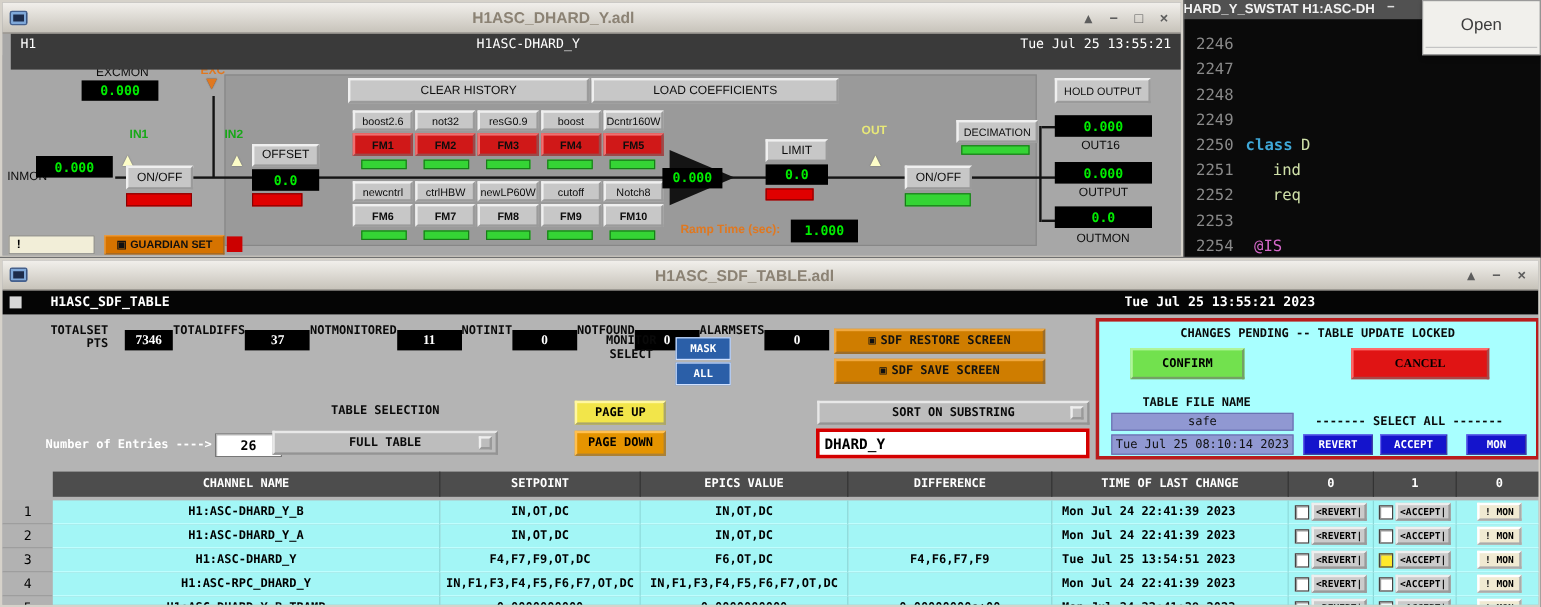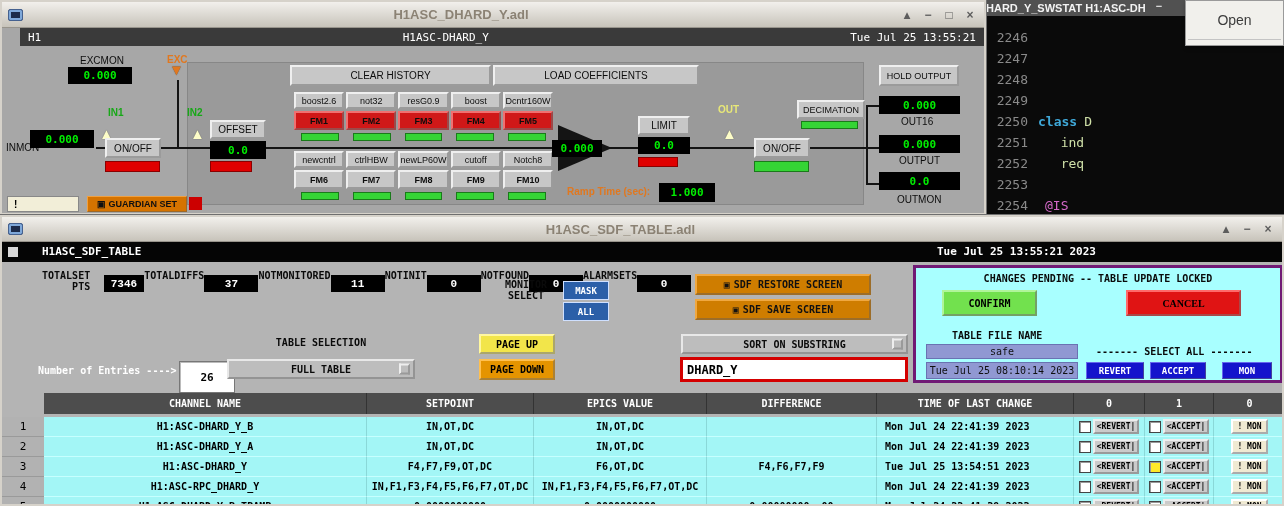--- a/index.html
+++ b/index.html
@@ -12,7 +12,7 @@
 .winbtn{width:16px;text-align:center;font-size:12px;color:#5d5d5d;font-weight:bold;cursor:default}
 .compicon{width:15px;height:12px;background:#1c2b4a;border:1px solid #45618f;border-radius:2px;box-shadow:inset 0 0 0 2px #7fa8d9;flex:none}
 
-.medmbar{position:absolute;left:18px;right:0;top:26px;height:18px;background:#3a3a3a;color:#fff;font-family:"DejaVu Sans Mono",monospace;font-size:11px;display:flex;align-items:flex-start;padding:3px 8px;z-index:8}
+.medmbar{position:absolute;left:7px;right:0;top:26px;height:18px;background:#3a3a3a;color:#fff;font-family:"DejaVu Sans Mono",monospace;font-size:11px;display:flex;align-items:flex-end;padding:15px 8px;z-index:8}
 .medmbar .c{flex:1;text-align:center}
 .canvasbg{position:absolute;left:0;right:0;top:44px;bottom:0;background:#a7a7a7}
 .panel{position:absolute;left:185px;top:60px;width:677px;height:143px;background:#9a9a9a;border:1px solid #878787;z-index:1}

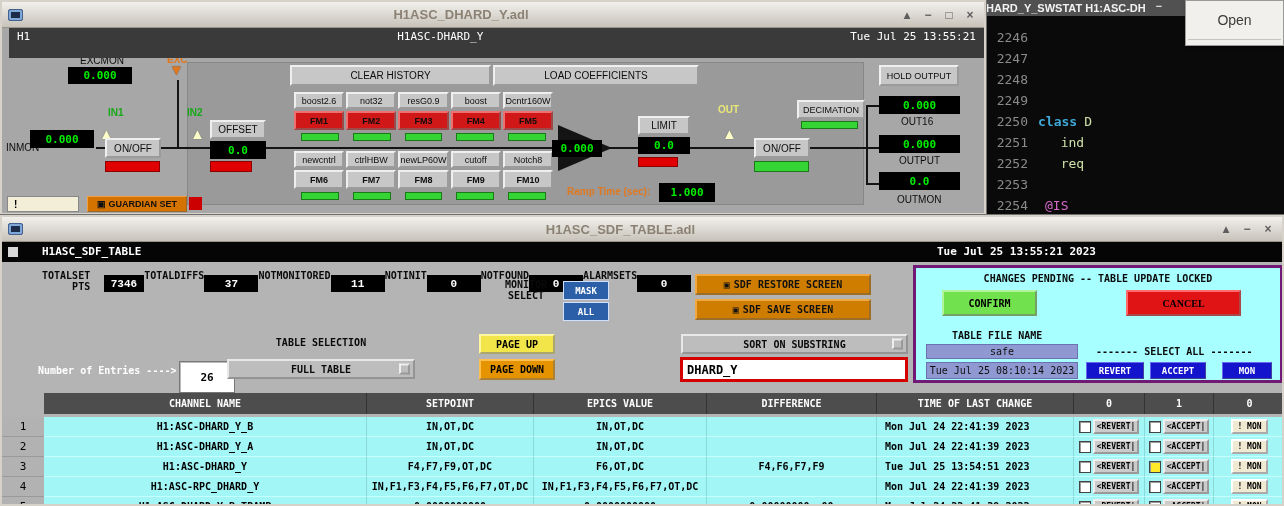--- a/index.html
+++ b/index.html
@@ -42,7 +42,7 @@
 .stats{position:absolute;left:40px;top:53px;width:404px;display:flex}
 .scol{flex:1;display:flex;flex-direction:row;align-items:flex-start}
 .scol .l{font-family:"DejaVu Sans Mono",monospace;font-weight:bold;font-size:10px;line-height:11px;color:#0a0a0a}
-.scol .v{width:54px;height:17px;margin-top:5px;background:#000;color:#fff;font-family:Liberation Mono, monospace;font-size:11px;font-weight:bold;display:flex;align-items:center;justify-content:center}
+.scol .v{width:54px;height:17px;margin-top:5px;background:#000;color:#fff;font-family:Liberation Serif, serif;font-size:11px;font-weight:bold;display:flex;align-items:center;justify-content:center}
 .slab{position:absolute;font-family:"DejaVu Sans Mono",monospace;font-weight:bold;font-size:10px;color:#0a0a0a;white-space:nowrap}
 .navbtn{position:absolute;background:#2b5fa8;border:1px solid #cfe0ff;color:#fff;font-family:"DejaVu Sans Mono",monospace;font-weight:bold;font-size:9px;display:flex;align-items:center;justify-content:center}
 .obtn{position:absolute;background:#cf7d00;border:2px outset #f0a840;font-family:"DejaVu Sans Mono",monospace;font-weight:bold;font-size:10px;color:#111;display:flex;align-items:center;justify-content:center;gap:4px}

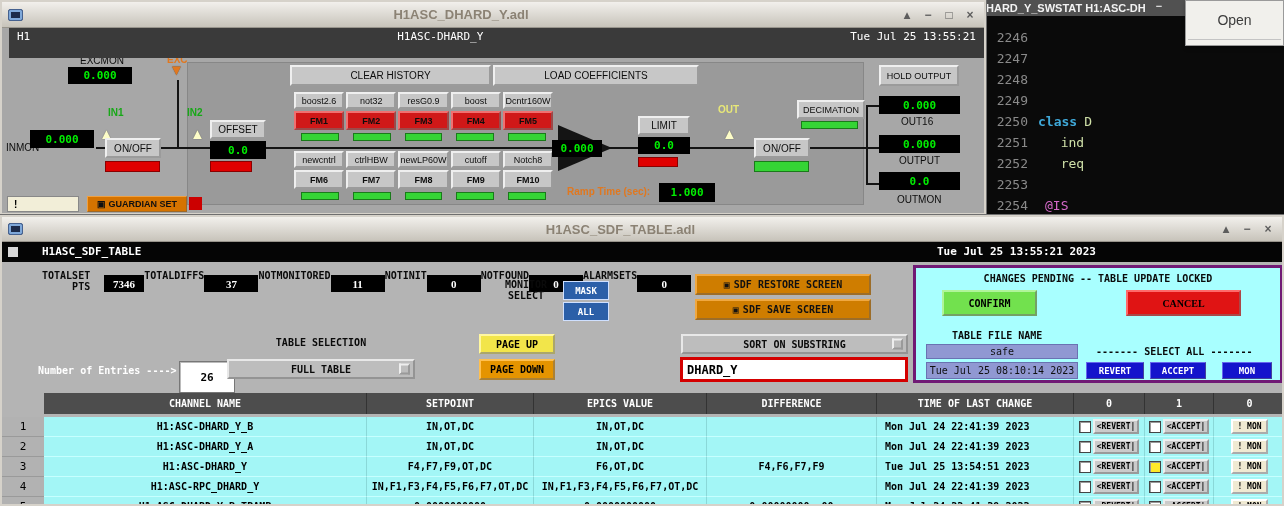--- a/index.html
+++ b/index.html
@@ -46,7 +46,7 @@
 .slab{position:absolute;font-family:"DejaVu Sans Mono",monospace;font-weight:bold;font-size:10px;color:#0a0a0a;white-space:nowrap}
 .navbtn{position:absolute;background:#2b5fa8;border:1px solid #cfe0ff;color:#fff;font-family:"DejaVu Sans Mono",monospace;font-weight:bold;font-size:9px;display:flex;align-items:center;justify-content:center}
 .obtn{position:absolute;background:#cf7d00;border:2px outset #f0a840;font-family:"DejaVu Sans Mono",monospace;font-weight:bold;font-size:10px;color:#111;display:flex;align-items:center;justify-content:center;gap:4px}
-.pend{position:absolute;left:911px;top:48px;width:370px;height:118px;background:#a8ffff;border:3px solid #701a75}
+.pend{position:absolute;left:911px;top:48px;width:370px;height:118px;background:#a8ffff;border:3px solid #b91c1c}
 .ptitle{position:absolute;left:0;right:0;top:5px;text-align:center;font-family:"DejaVu Sans Mono",monospace;font-weight:bold;font-size:10px;color:#0a0a0a}
 .confirmbtn{position:absolute;left:26px;top:22px;width:95px;height:26px;background:#72e14e;border:2px outset #b0f59a;font-family:"DejaVu Sans Mono",monospace;font-weight:bold;font-size:10px;display:flex;align-items:center;justify-content:center}
 .cancelbtn{position:absolute;left:210px;top:22px;width:115px;height:26px;background:#e01414;border:2px outset #ff6a6a;font-family:Liberation Serif, serif;font-weight:bold;font-size:10px;display:flex;align-items:center;justify-content:center}

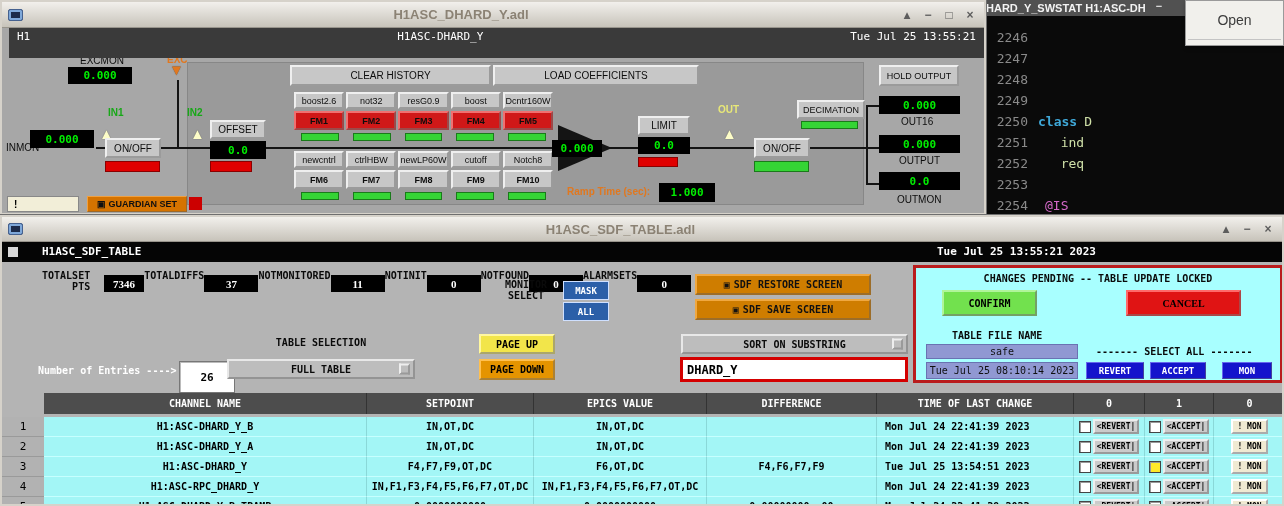--- a/index.html
+++ b/index.html
@@ -341,7 +341,7 @@
     </div>
 
     <div class="slab" style="left:36px;top:148px;color:#fff">Number of Entries ----&gt;</div>
-    <div class="whitebox" style="left:177px;top:144px;width:56px;height:32px">26</div>
+    <div class="whitebox" style="left:177px;top:144px;width:56px;height:20px">26</div>
     <div class="slab" style="left:225px;top:120px;width:188px;text-align:center">TABLE SELECTION</div>
     <div class="dd" style="left:225px;top:142px;width:188px;height:20px">
       <span>FULL TABLE</span>

